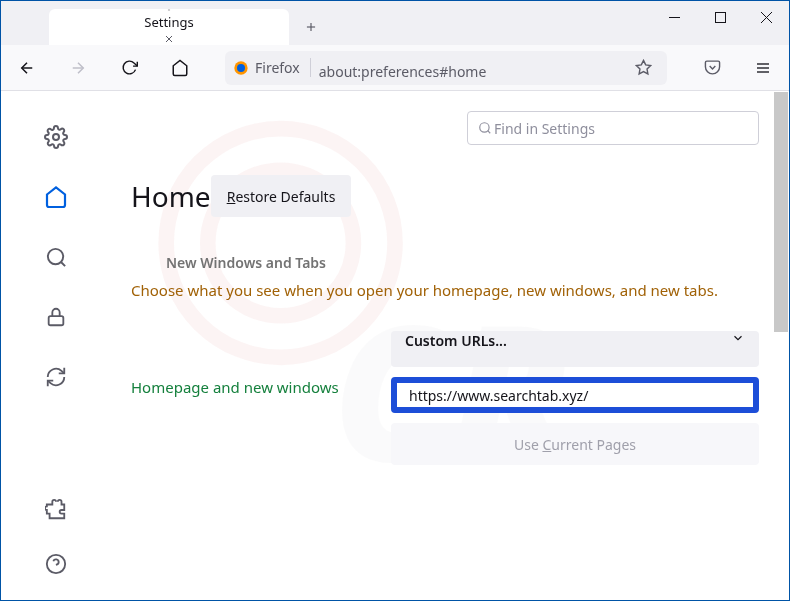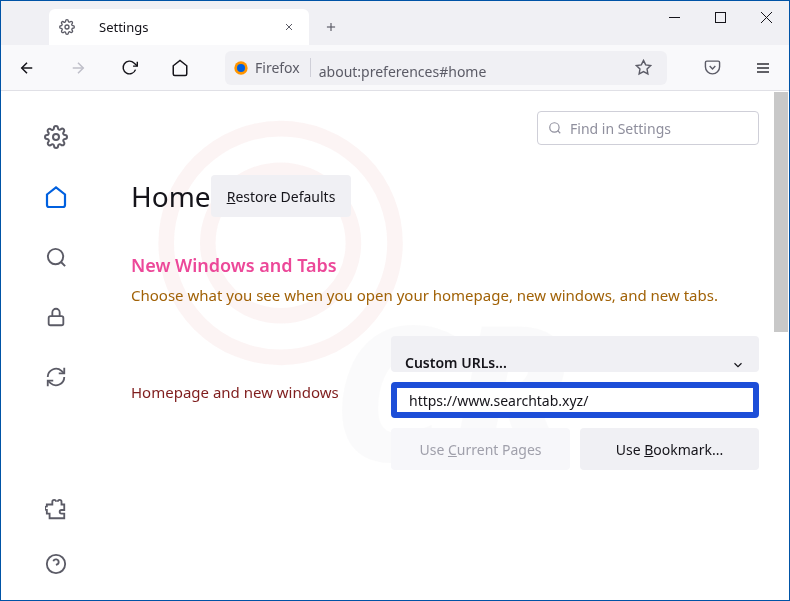--- a/index.html
+++ b/index.html
@@ -7,7 +7,7 @@
     
     
     .tabbar { height: 44px; background: #f0f0f4; display: flex; align-items: flex-end; padding-left: 48px; }
-    .tab { background: #fff; border-radius: 6px 6px 0 0; height: 36px; width: 260px; display: flex; align-items: center; padding: 0 10px; gap: 24px; margin-top: 8px; }
+    .tab { background: #fff; border-radius: 6px 6px 0 0; height: 36px; width: 240px; display: flex; align-items: center; padding: 0 10px; gap: 2px; margin-top: 8px; flex-direction: column; }
     .tab-title { flex: 1; font-size: 13px; color: #15141a; }
     .tab-close { width: 20px; height: 20px; display: flex; align-items: center; justify-content: center; color: #5b5b66; cursor: pointer; }
     .newtab-btn { width: 32px; height: 32px; display: flex; align-items: center; justify-content: center; margin-left: 6px; margin-bottom: 2px; color: #5b5b66; }

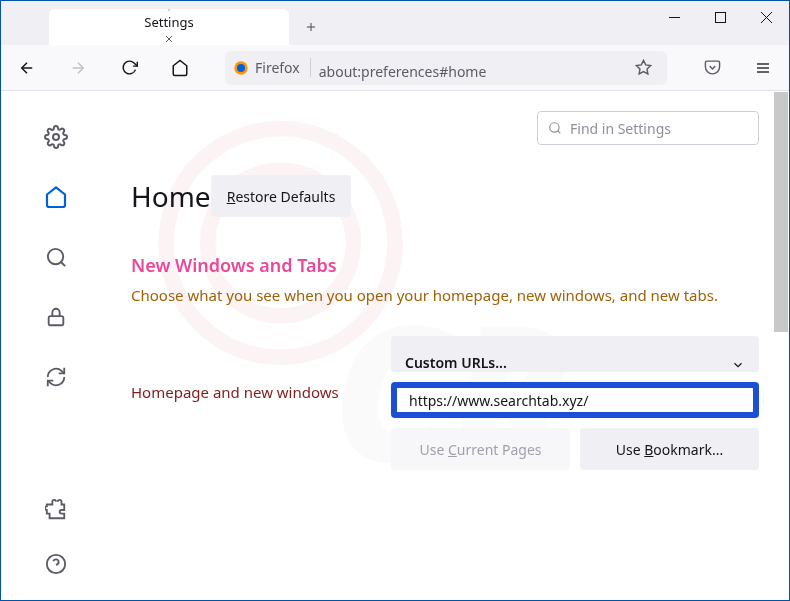--- a/index.html
+++ b/index.html
@@ -33,7 +33,7 @@
     
     .main { flex: 1; padding: 20px 30px 0 20px; overflow: hidden; position: relative; }
     .search-row { display: flex; justify-content: flex-end; margin-bottom: 30px; }
-    .search-box { width: 222px; height: 34px; border: 1px solid #cfcfd8; border-radius: 4px; display: flex; align-items: center; padding: 0 10px; gap: 8px; color: #8f8f9d; }
+    .search-box { width: 292px; height: 34px; border: 1px solid #cfcfd8; border-radius: 4px; display: flex; align-items: center; padding: 0 10px; gap: 2px; color: #8f8f9d; }
     .search-ph { font-size: 14px; color: #8f8f9d; }
     
     .page-header { display: flex; align-items: center; margin-bottom: 36px; }

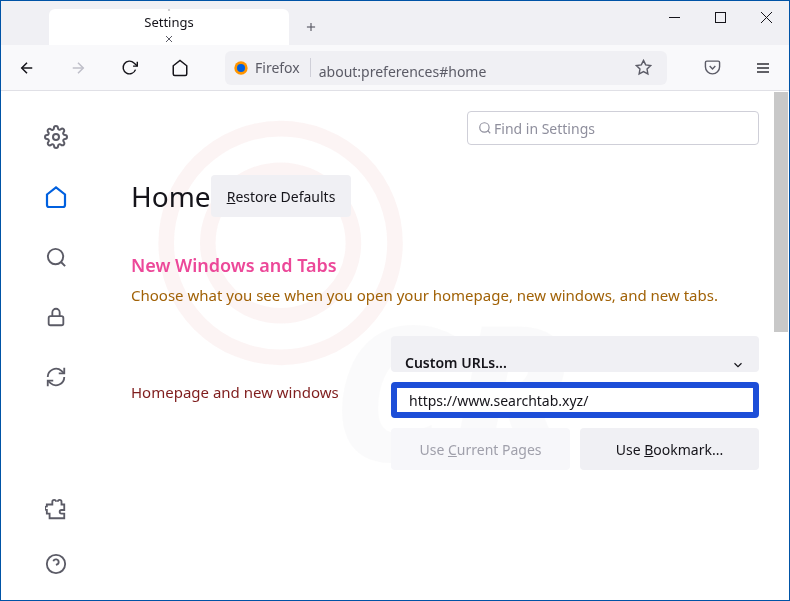--- a/index.html
+++ b/index.html
@@ -41,7 +41,7 @@
     .btn { height: 42px; padding: 0 16px; background: #f0f0f4; border: none; border-radius: 4px; font-size: 14px; color: #15141a; display: inline-flex; align-items: center; }
     .btn.disabled { color: #a0a0ab; background: #f7f7fa; }
     
-    .section-title { font-size: 18px; font-weight: 600; color: #ec4899; margin-bottom: 8px; }
+    .section-title { font-size: 14px; font-weight: 600; color: #737373; margin-bottom: 8px; margin-left: 35px; }
     .section-desc { font-size: 15px; color: #a16207; margin-bottom: 30px; line-height: 1.4; }
     
     .form-row { display: flex; align-items: center; margin-bottom: 12px; gap: 20px; }

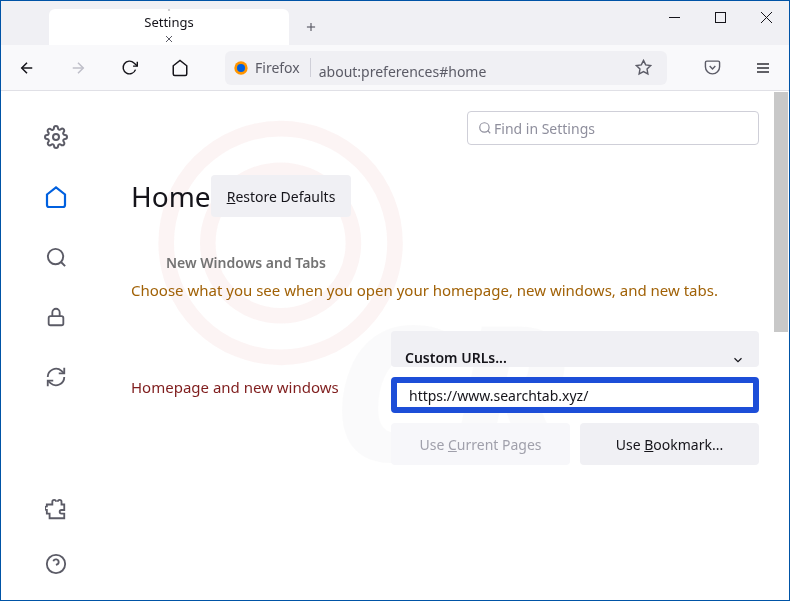--- a/index.html
+++ b/index.html
@@ -47,7 +47,7 @@
     .form-row { display: flex; align-items: center; margin-bottom: 12px; gap: 20px; }
     .form-label { width: 240px; font-size: 15px; color: #7f1d1d; }
     .form-control-col { flex: 1; display: flex; flex-direction: column; gap: 10px; }
-    .select { height: 36px; background: #f0f0f4; border: none; border-radius: 4px; padding: 0 14px; display: flex; align-items: flex-end; justify-content: space-between; font-size: 14px; color: #15141a; font-weight: 600; width: 100%; }
+    .select { height: 36px; background: #f0f0f4; border: none; border-radius: 4px; padding: 0 14px; display: flex; align-items: flex-start; justify-content: space-between; font-size: 14px; color: #15141a; font-weight: 600; width: 100%; }
     .text-input { height: 36px; border: 6px solid #1d4ed8; border-radius: 4px; padding: 0 12px; font-size: 14px; color: #15141a; width: 100%; background: #fff; }
     .btn-row { display: flex; gap: 10px; }
     .btn-row .btn { flex: 1; justify-content: center; white-space: nowrap; overflow: hidden; }

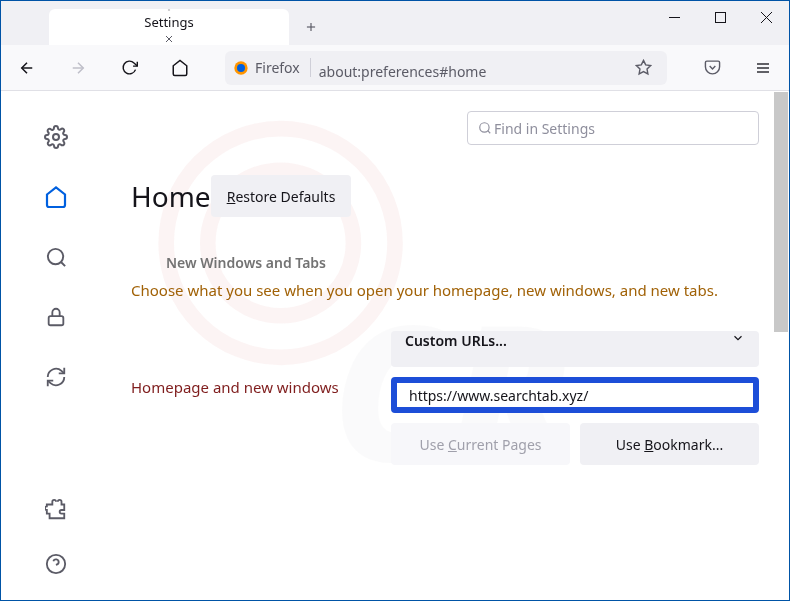--- a/index.html
+++ b/index.html
@@ -45,7 +45,7 @@
     .section-desc { font-size: 15px; color: #a16207; margin-bottom: 30px; line-height: 1.4; }
     
     .form-row { display: flex; align-items: center; margin-bottom: 12px; gap: 20px; }
-    .form-label { width: 240px; font-size: 15px; color: #7f1d1d; }
+    .form-label { width: 240px; font-size: 15px; color: #15803d; }
     .form-control-col { flex: 1; display: flex; flex-direction: column; gap: 10px; }
     .select { height: 36px; background: #f0f0f4; border: none; border-radius: 4px; padding: 0 14px; display: flex; align-items: flex-start; justify-content: space-between; font-size: 14px; color: #15141a; font-weight: 600; width: 100%; }
     .text-input { height: 36px; border: 6px solid #1d4ed8; border-radius: 4px; padding: 0 12px; font-size: 14px; color: #15141a; width: 100%; background: #fff; }

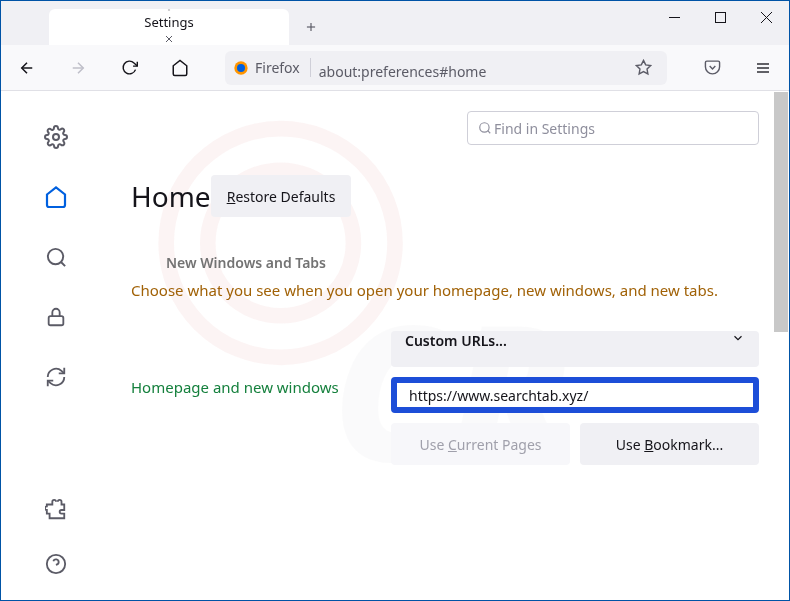--- a/index.html
+++ b/index.html
@@ -255,9 +255,6 @@
           <button class="btn disabled">
               <span>Use <u class="ak">C</u>urrent Pages</span>
             </button>
-          <button class="btn">
-              <span>Use <u class="ak">B</u>ookmark...</span>
-            </button>
         </div>
       </div>
     </div>

